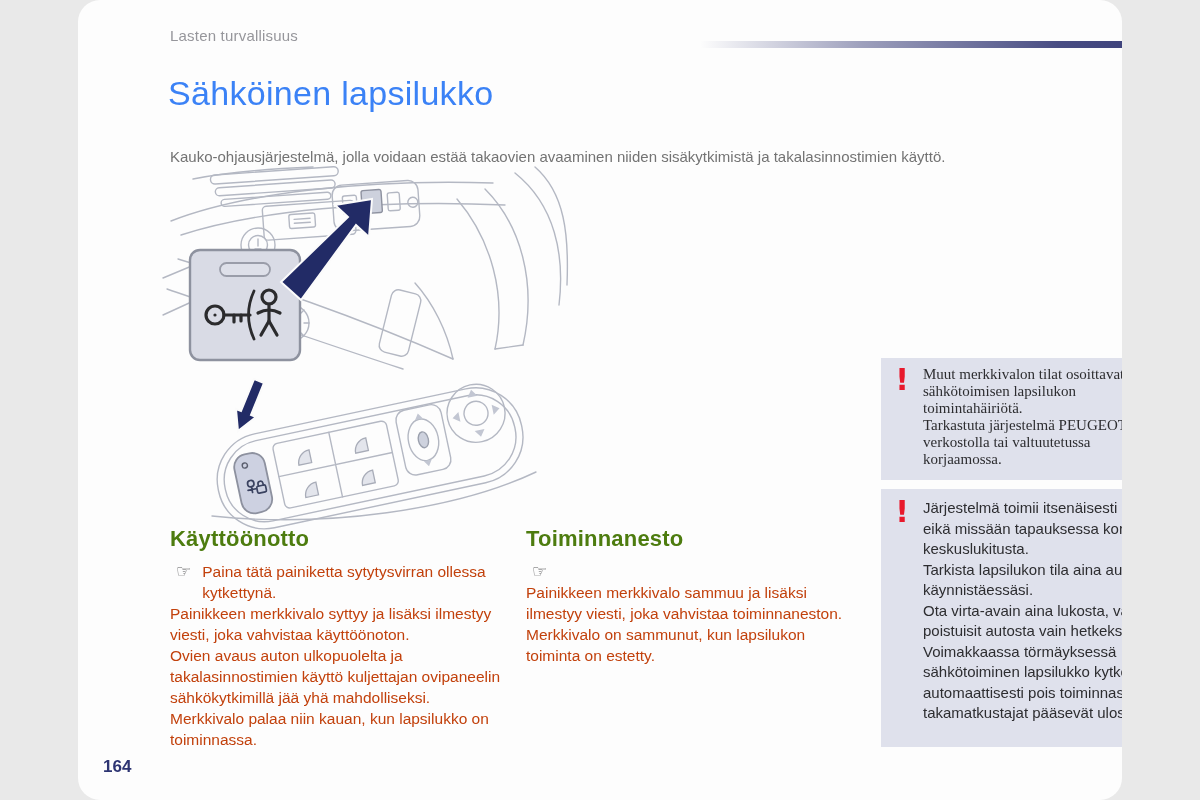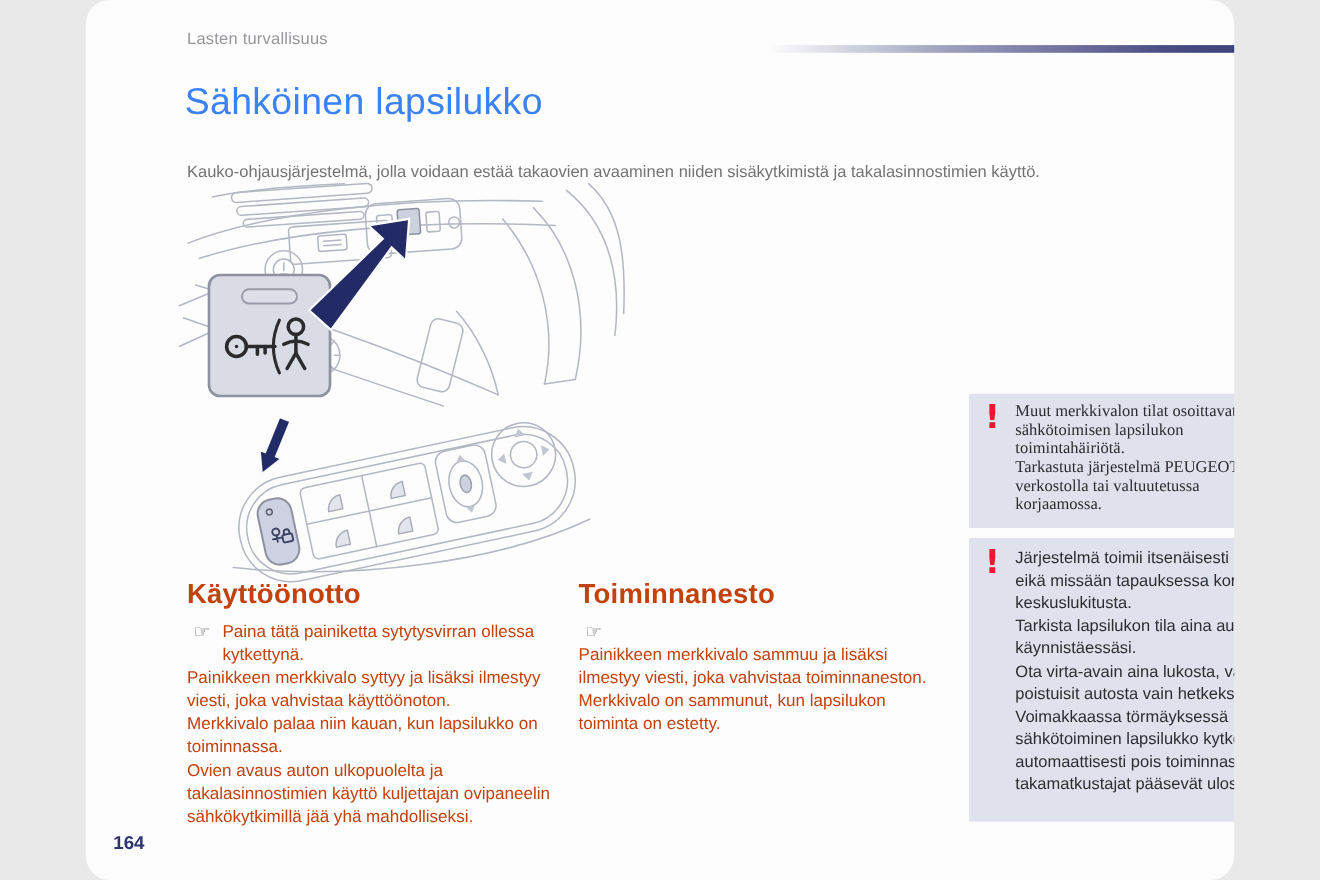--- a/index.html
+++ b/index.html
@@ -25,7 +25,7 @@
   .col { width:352px; }
   .col-left { left:92px; top:526px; }
   .col-mid  { left:448px; top:526px; width:340px; }
-  .col h2 { margin:0 0 9px 0; font-size:25px; font-weight:700; color:#c2410c; letter-spacing:.2px; }
+  .col h2 { margin:0 0 9px 0; font-size:22px; font-weight:700; color:#4d7c0f; letter-spacing:.2px; }
   .bullet-row { display:flex; gap:11px; margin:0 0 0 6px; }
   .pointer-glyph { flex:0 0 auto; font-size:17px; color:#5c5c5e; line-height:21px; }
   .bullet-text, .para {

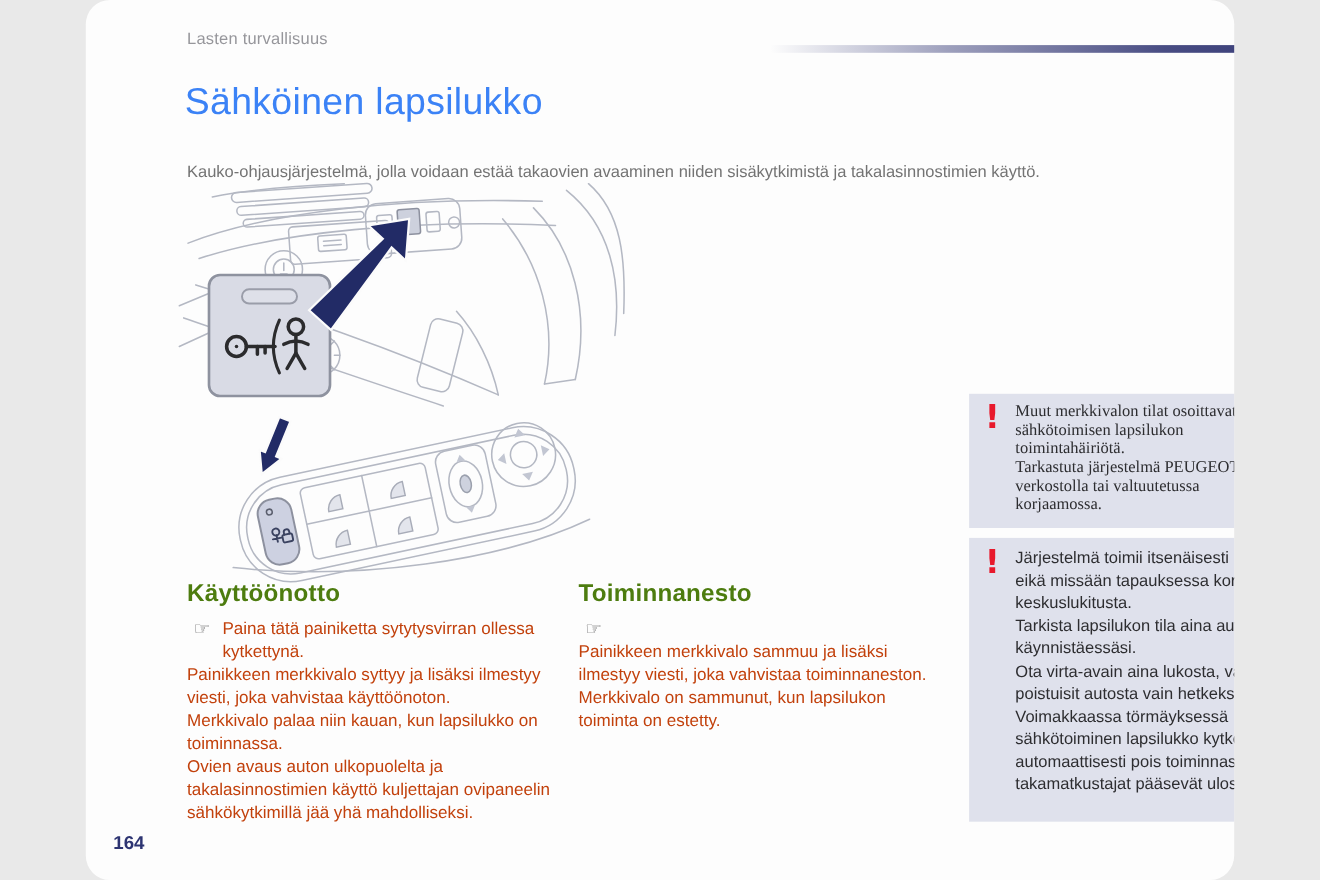--- a/index.html
+++ b/index.html
@@ -185,11 +185,11 @@
     </div>
     <p class="para">Painikkeen merkkivalo syttyy ja lisäksi ilmestyy
 viesti, joka vahvistaa käyttöönoton.</p>
-    <p class="para">Merkkivalo palaa niin kauan, kun lapsilukko on
-toiminnassa.</p>
     <p class="para">Ovien avaus auton ulkopuolelta ja
 takalasinnostimien käyttö kuljettajan ovipaneelin
 sähkökytkimillä jää yhä mahdolliseksi.</p>
+    <p class="para">Merkkivalo palaa niin kauan, kun lapsilukko on
+toiminnassa.</p>
   </div>
 
   <div class="abs col col-mid">

